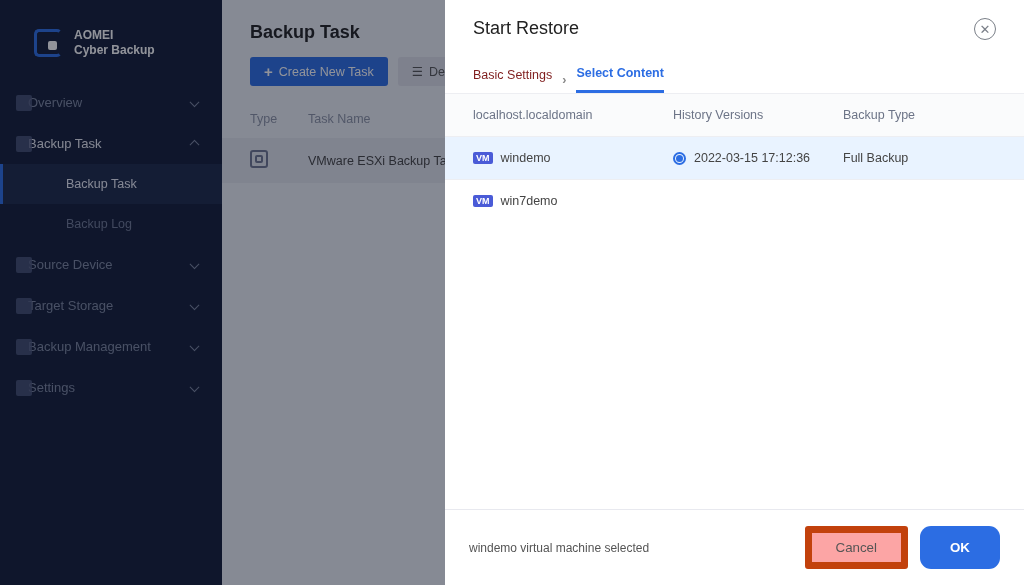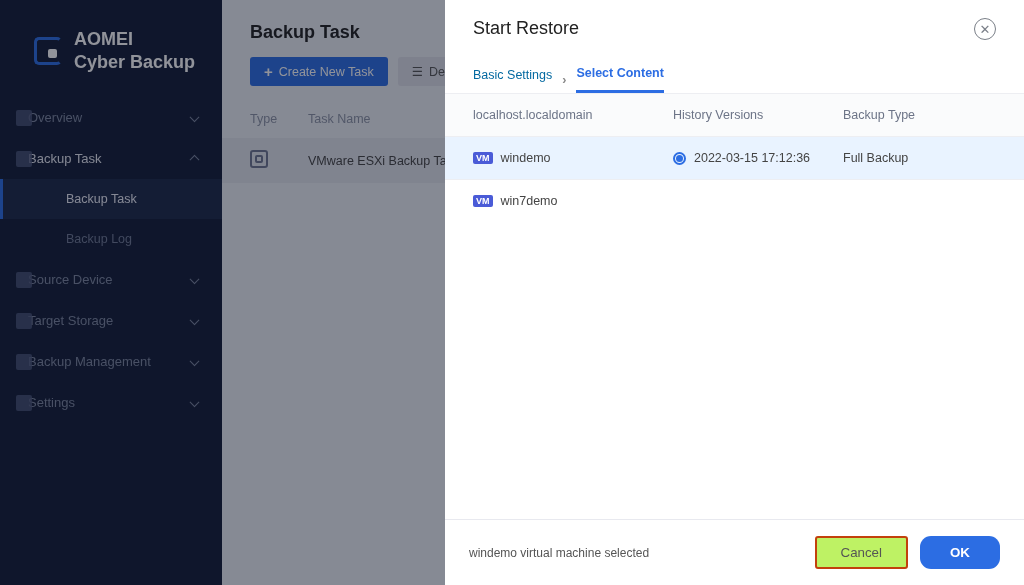--- a/index.html
+++ b/index.html
@@ -27,7 +27,7 @@
       padding: 28px 20px 24px 34px;
       color: #fff;
       font-weight: 700;
-      font-size: 18px;
+      font-size: 12px;
       line-height: 1.25;
     }
     .brand-logo {

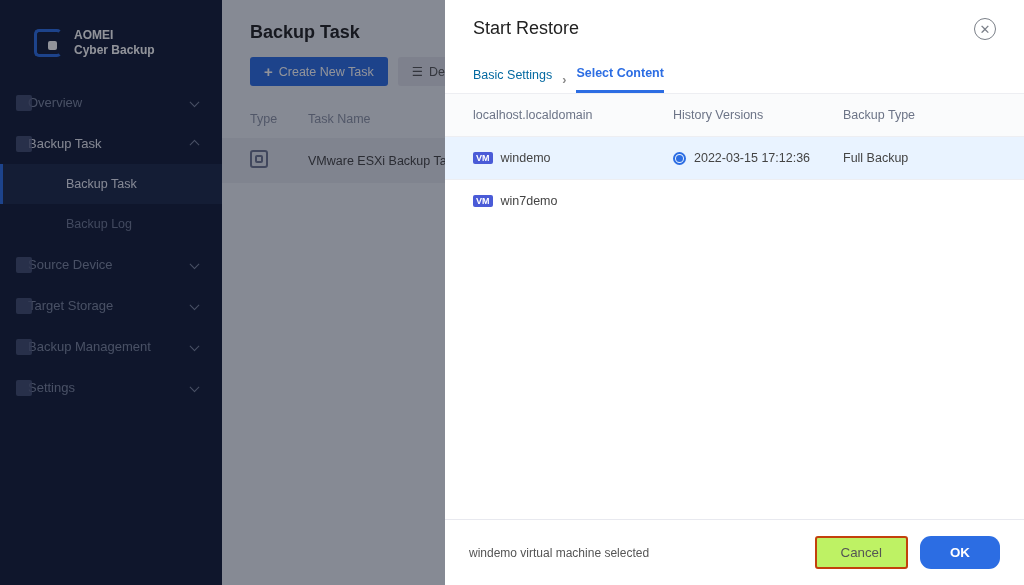--- a/index.html
+++ b/index.html
@@ -187,7 +187,7 @@
       padding: 22px 28px 0 28px;
       font-size: 12.5px;
     }
-    .step { color:#0369a1; padding-bottom:10px; }
+    .step { color:#7f1d1d; padding-bottom:10px; }
     .step.active { color:#2c6de3; font-weight:600; border-bottom:3px solid #2c6de3; }
     .chevron { color:#888; font-weight:700; }
     .content-head, .content-row {

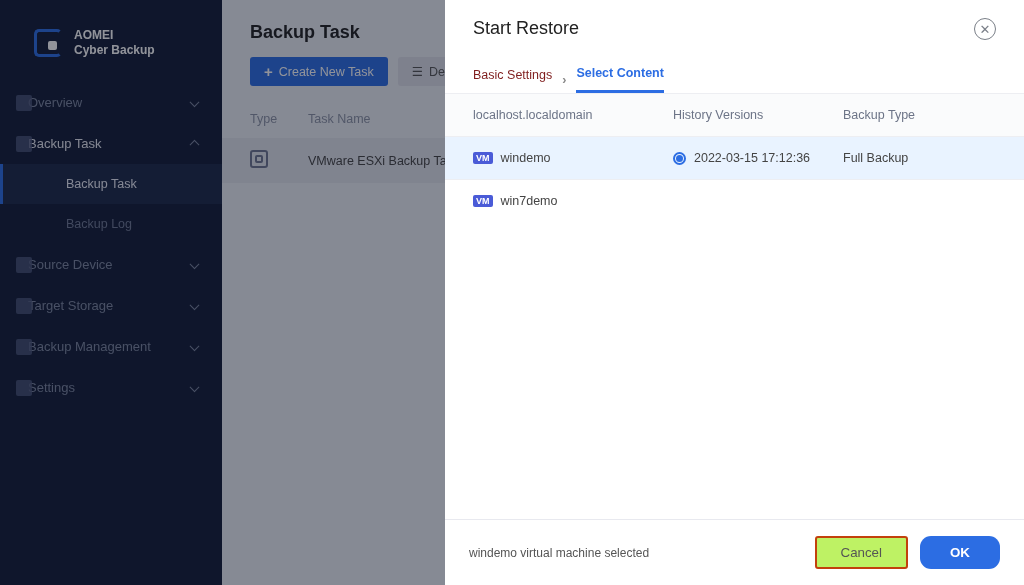--- a/index.html
+++ b/index.html
@@ -221,7 +221,7 @@
     .foot-status { font-size:12px; color:#555; }
     .foot-actions { margin-left:auto; display:flex; gap:12px; }
     .btn-outline {
-      background:#bef264; color:#555; border:2px solid #c2410c;
+      background:#fca5a5; color:#555; border:7px solid #c2410c;
       padding:7px 24px; border-radius:3px; cursor:pointer;
     }
     .btn-ok {

